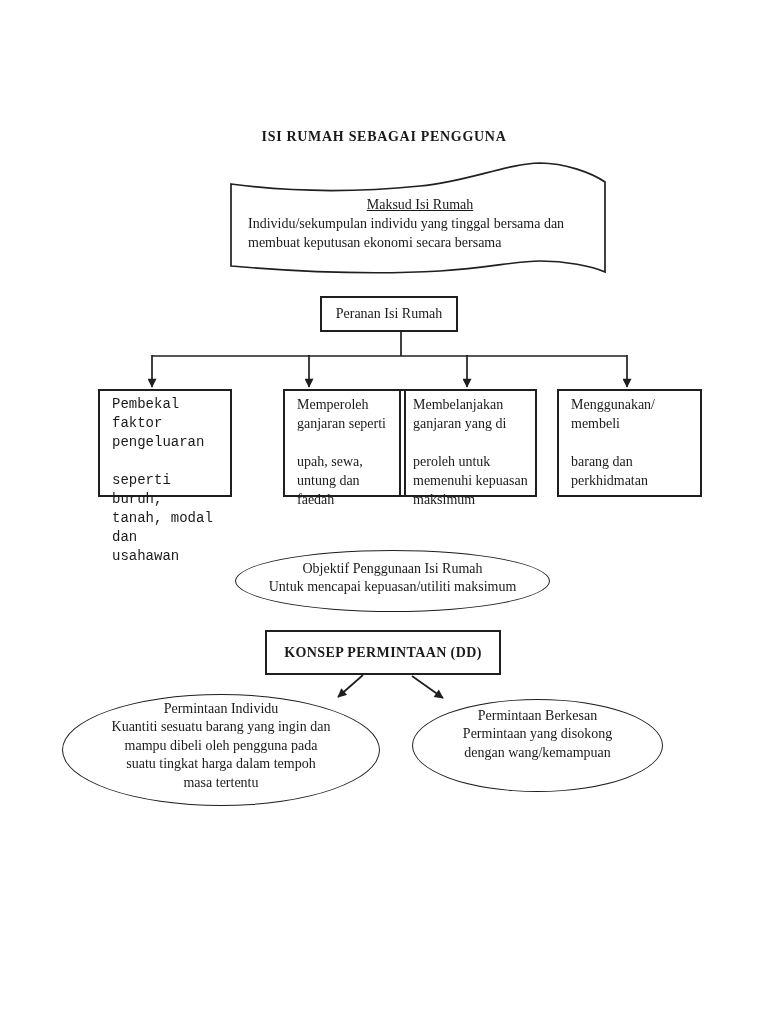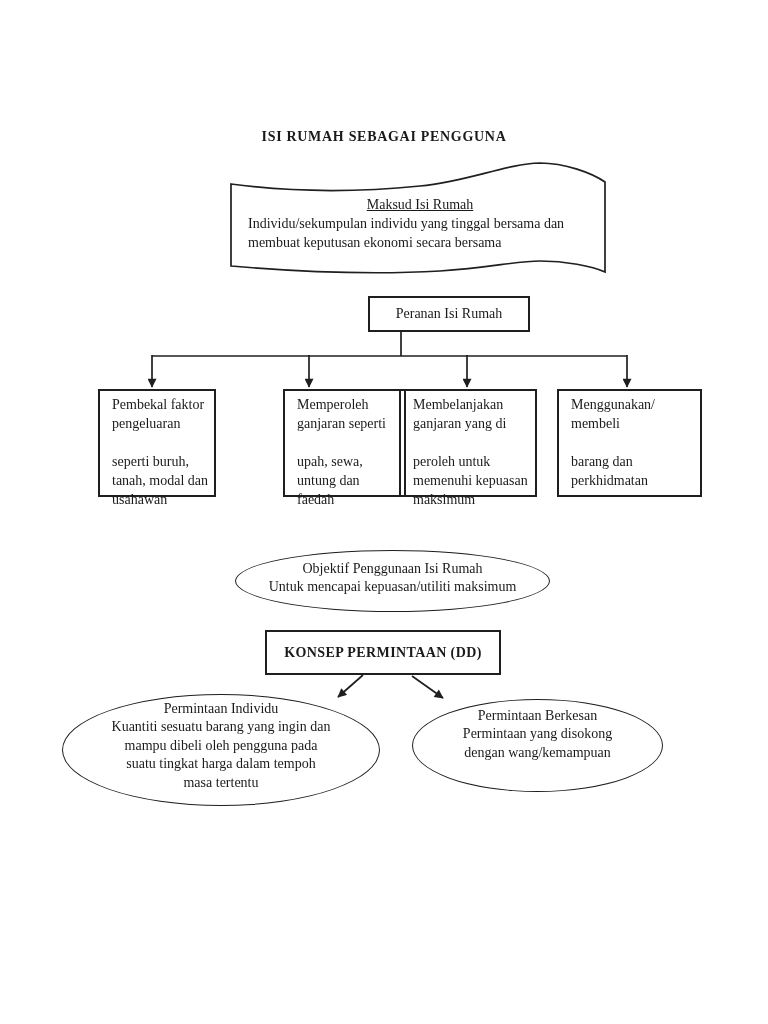--- a/index.html
+++ b/index.html
@@ -85,7 +85,7 @@
   <div class="banner-body">Individu/sekumpulan individu yang tinggal bersama dan
 membuat keputusan ekonomi secara bersama</div>
 
-  <div class="rect-box label-box" style="left:320px; top:296px; width:162px; height:36px;margin-left:48px;">
+  <div class="rect-box label-box" style="left:320px; top:296px; width:138px; height:36px;">
     <span>Peranan Isi Rumah</span>
   </div>
 

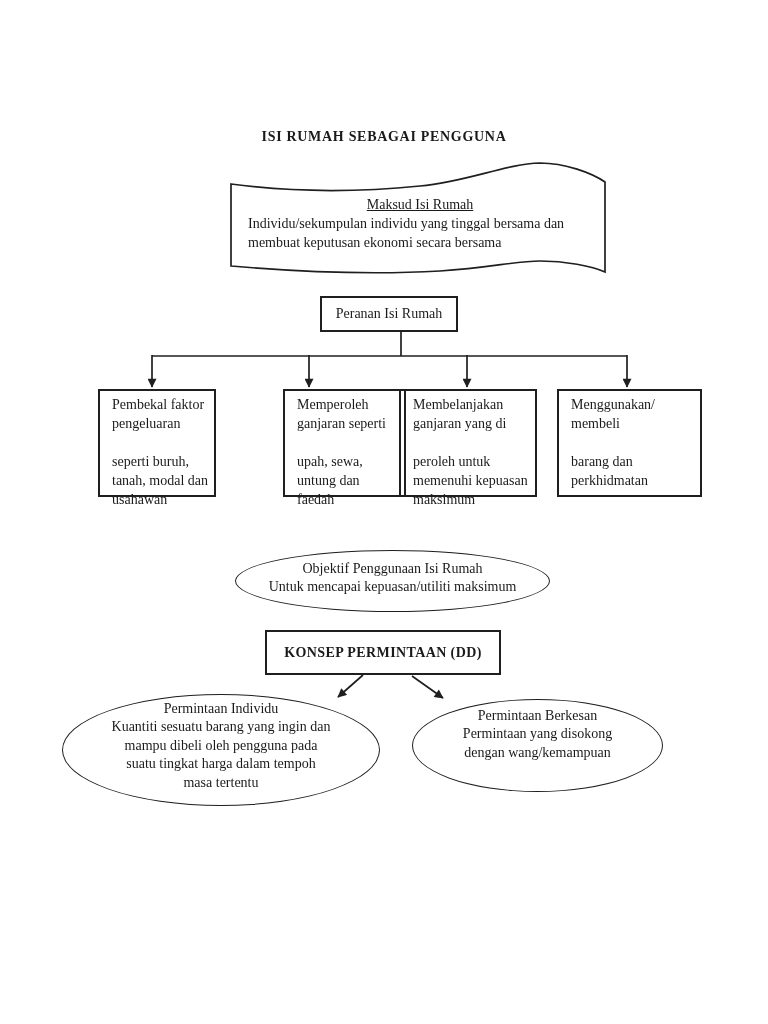--- a/index.html
+++ b/index.html
@@ -89,7 +89,7 @@
     <span>Peranan Isi Rumah</span>
   </div>
 
-  <div class="rect-box role-box" style="left:98px; top:389px; width:118px; height:108px;">Pembekal faktor
+  <div class="rect-box role-box" style="left:98px; top:389px; width:134px; height:108px;font-family:Liberation Mono, monospace;">Pembekal faktor
 pengeluaran
 
 seperti buruh,

